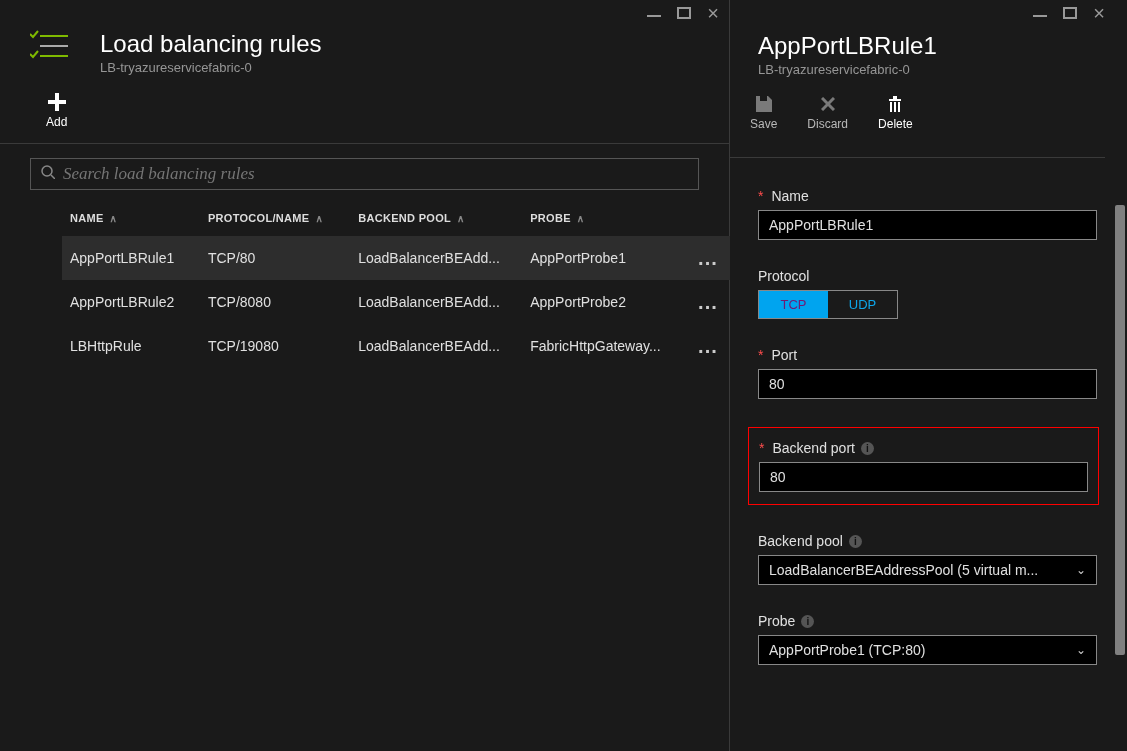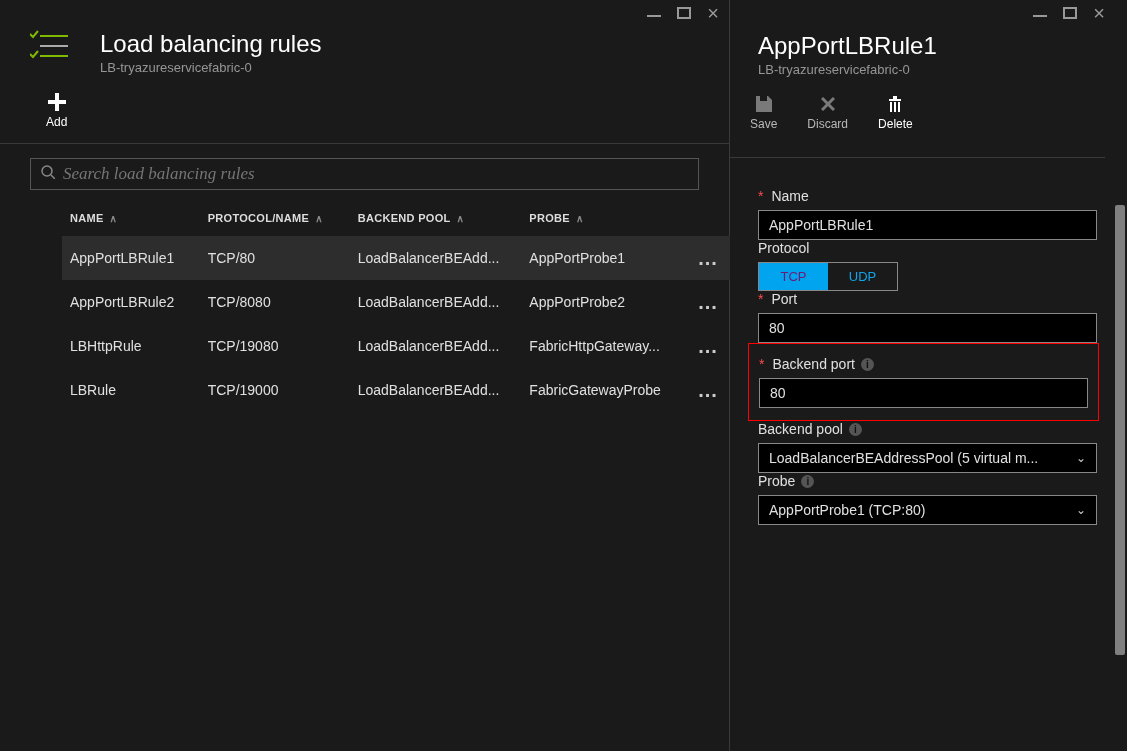--- a/index.html
+++ b/index.html
@@ -45,7 +45,7 @@
   .right-header h1 { font-size: 24px; font-weight: 300; color: #fff; }
   .right-header .subtitle { font-size: 13px; color: #969696; margin-top: 2px; }
   .right-body { padding: 12px 8px 0 28px; }
-  .field { }
+  .field { margin-top: 28px; }
   .field.highlighted { border: 1px solid #ff0000; padding: 12px 10px; margin-left: -10px; margin-right: -2px; }
   .label { font-size: 14px; color: #e0e0e0; display: flex; align-items: center; gap: 6px; }
   .req { color: #ff4d4d; margin-right: 2px; }

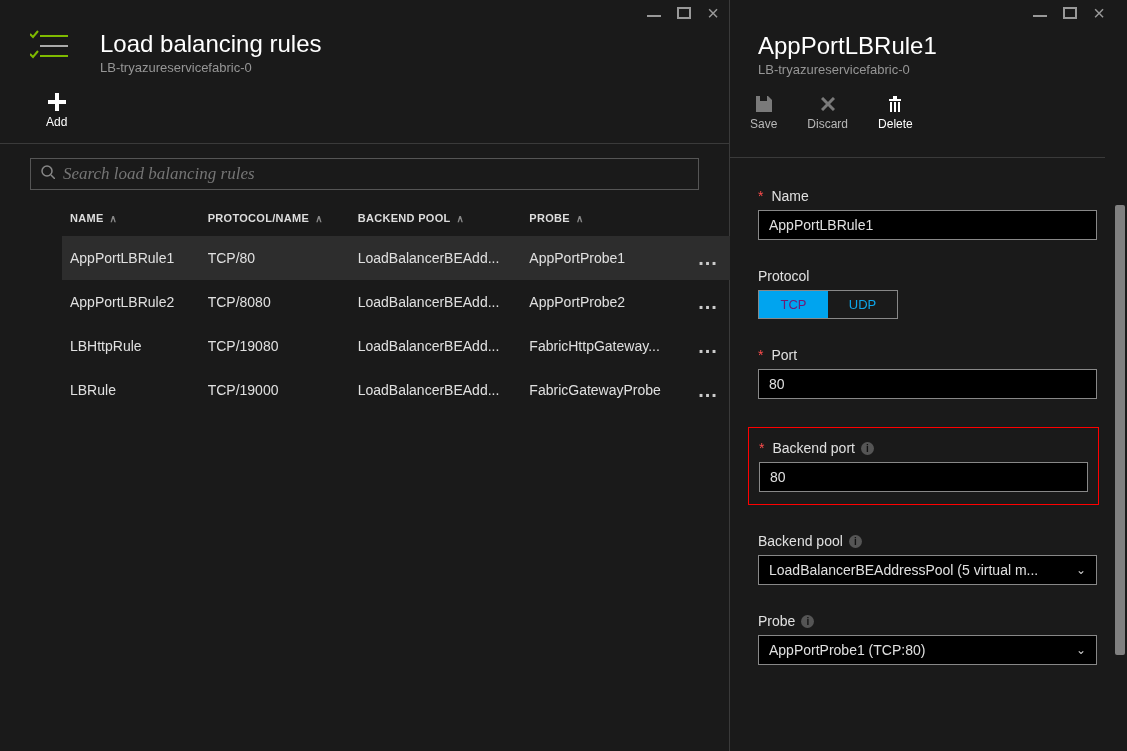--- a/index.html
+++ b/index.html
@@ -142,13 +142,6 @@
           <td>FabricHttpGateway...</td>
           <td class="row-actions">...</td>
         </tr>
-        <tr class="data-row">
-          <td>LBRule</td>
-          <td>TCP/19000</td>
-          <td>LoadBalancerBEAdd...</td>
-          <td>FabricGatewayProbe</td>
-          <td class="row-actions">...</td>
-        </tr>
       </tbody>
     </table>
   </div>

